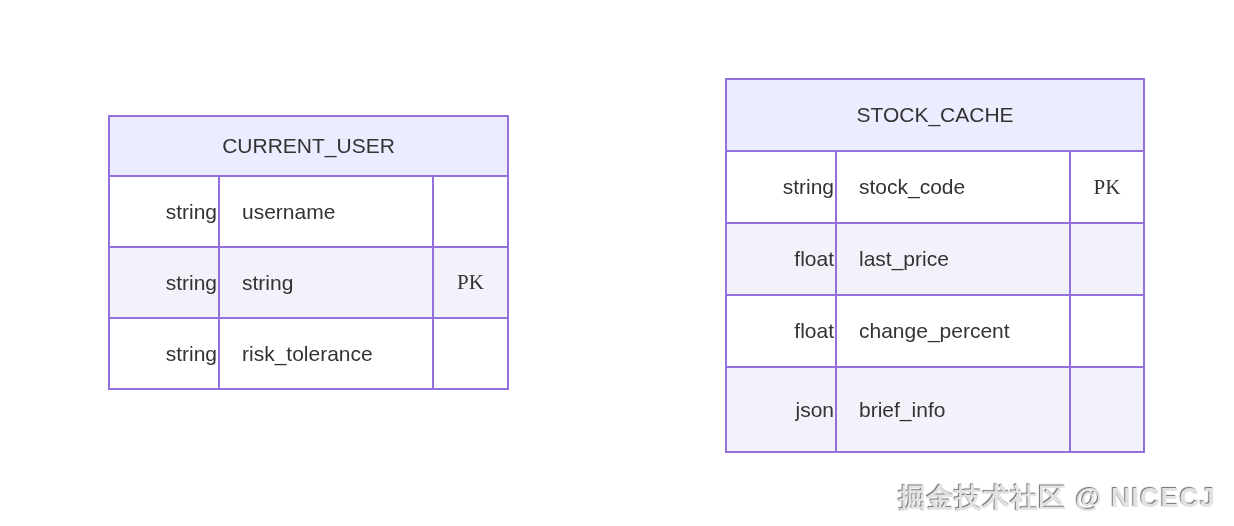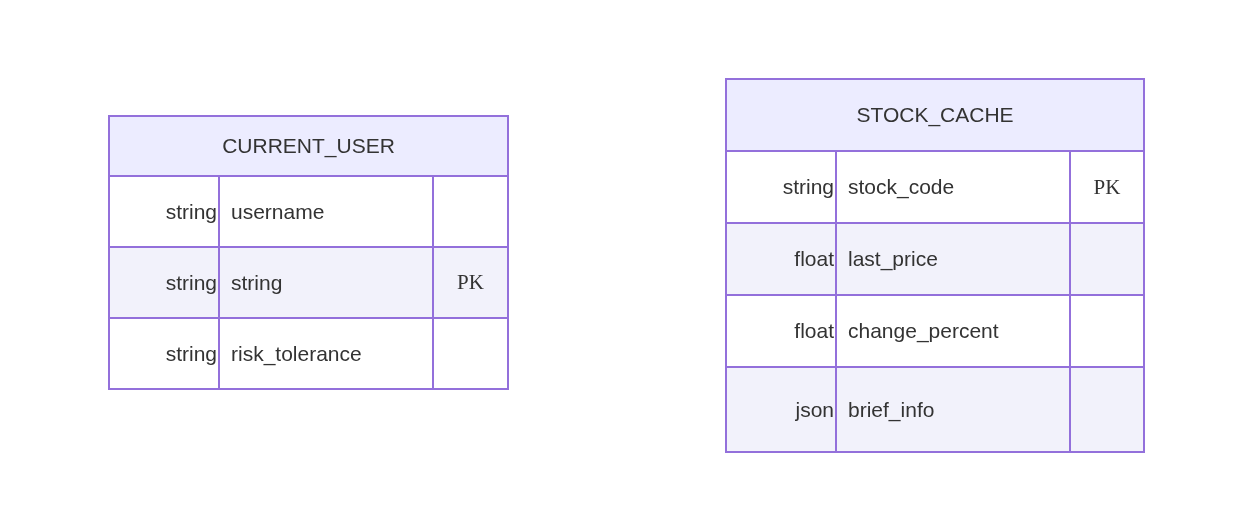--- a/index.html
+++ b/index.html
@@ -37,7 +37,7 @@
   tr.row-odd td { background: #ffffff; }
   tr.row-even td { background: #f2f2fb; }
   td.type-cell { padding-left: 22px; text-align: right; }
-  td.name-cell { padding-left: 11px; text-align: left; margin-left: 12px; }
+  td.name-cell { padding-left: 22px; text-align: left; margin-left: 12px; }
   td.key-cell  { text-align: center; font-family: Liberation Serif, serif; }
   .watermark {
     position: absolute;

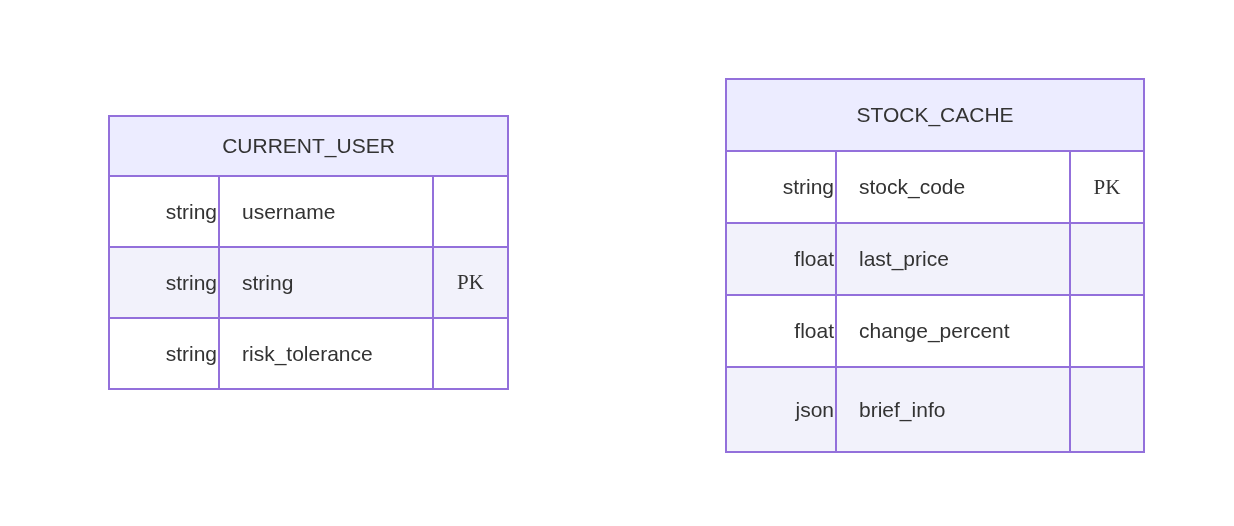--- a/index.html
+++ b/index.html
@@ -117,6 +117,7 @@
     </tbody>
   </table>
 
+  <div class="watermark">掘金技术社区 @ NICECJ</div>
 
 </div>
 

